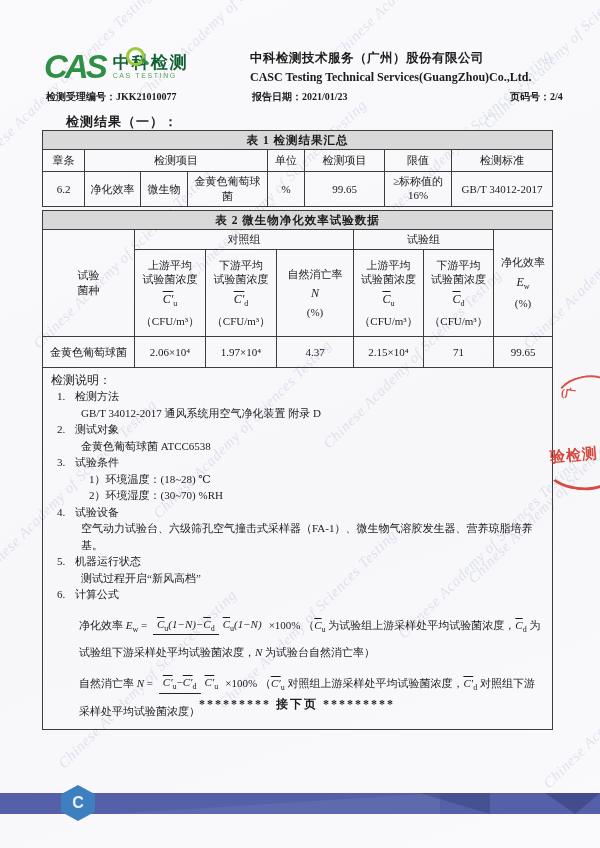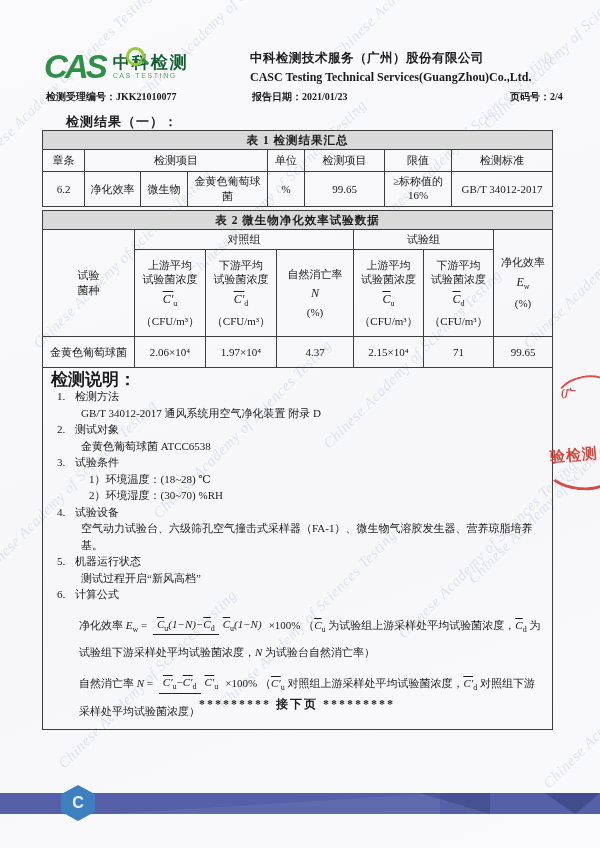--- a/index.html
+++ b/index.html
@@ -51,7 +51,7 @@
   .hdr2{line-height:1.35;}
   
   .notes-cell{text-align:left;vertical-align:top;padding:4px 8px 4px 8px;height:336px;}
-  .notes-cell .nt{font-weight:bold;font-size:17px;line-height:16px;}
+  .notes-cell .nt{font-weight:normal;font-size:12px;line-height:16px;}
   .note-line{padding-left:6px;line-height:16.5px;font-size:11px;}
   .note-line .no{display:inline-block;width:18px;}
   .note-sub{padding-left:30px;line-height:16.5px;font-size:11px;}

